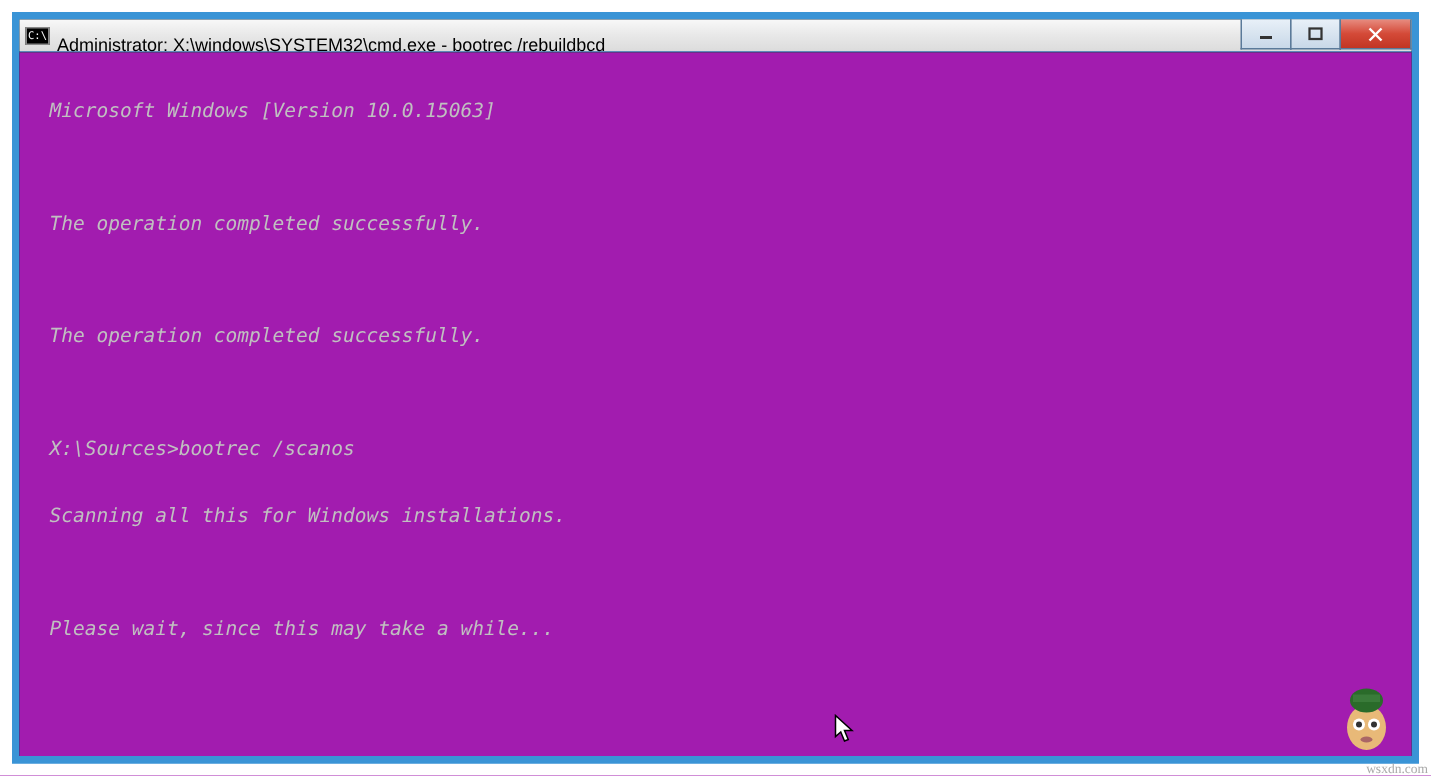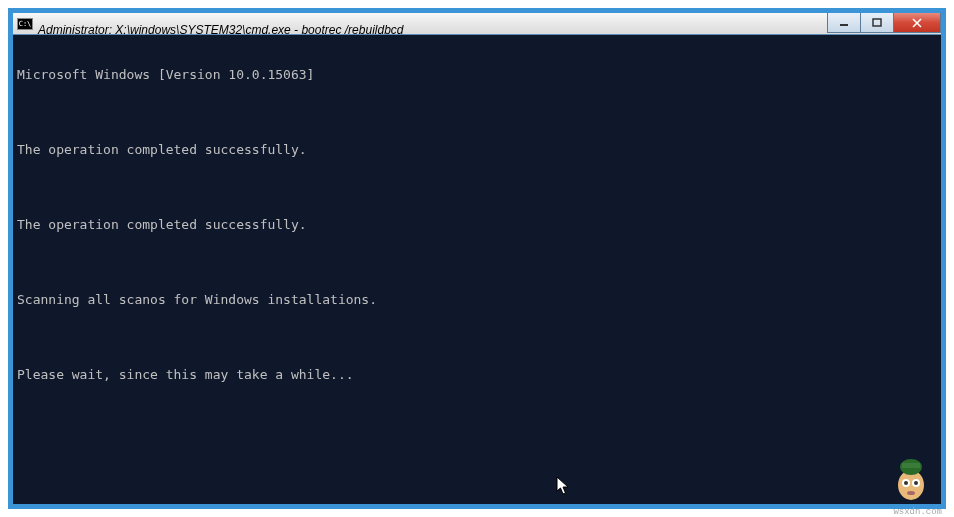--- a/index.html
+++ b/index.html
@@ -54,7 +54,7 @@
     justify-content: center;
     font-family: monospace;
   }
-  .title-text { font-style: italic; font-size: 12px; margin-top: 12px; }
+  .title-text { font-size: 12px; margin-top: 12px; }
   .controls { display: flex; height: 100%; }
   .ctrl-btn {
     width: 34px;

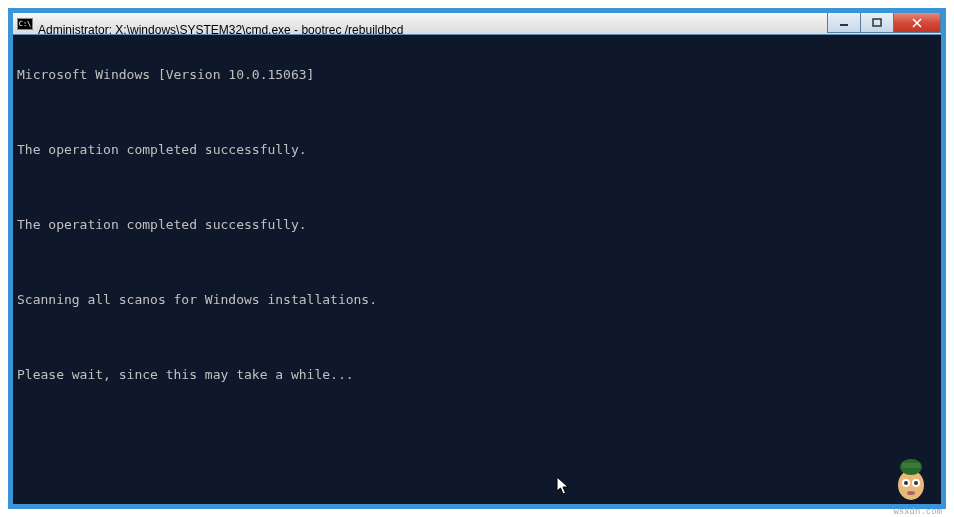--- a/index.html
+++ b/index.html
@@ -78,15 +78,16 @@
   .btn-close svg, .btn-min svg, .btn-max svg { display: block; }
   .terminal {
     flex: 1;
-    background: #0f172a;
+    background: #a21caf;
     color: #c0c0c0;
     font-family: Consolas, "Lucida Console", monospace;
     font-size: 13px;
     line-height: 15px;
-    padding: 2px 4px;
+    padding: 2px 20px;
     white-space: pre;
     overflow: hidden;
     position: relative;
+    font-style: italic;
   }
   .terminal .line { display: block; }
   .cursor {

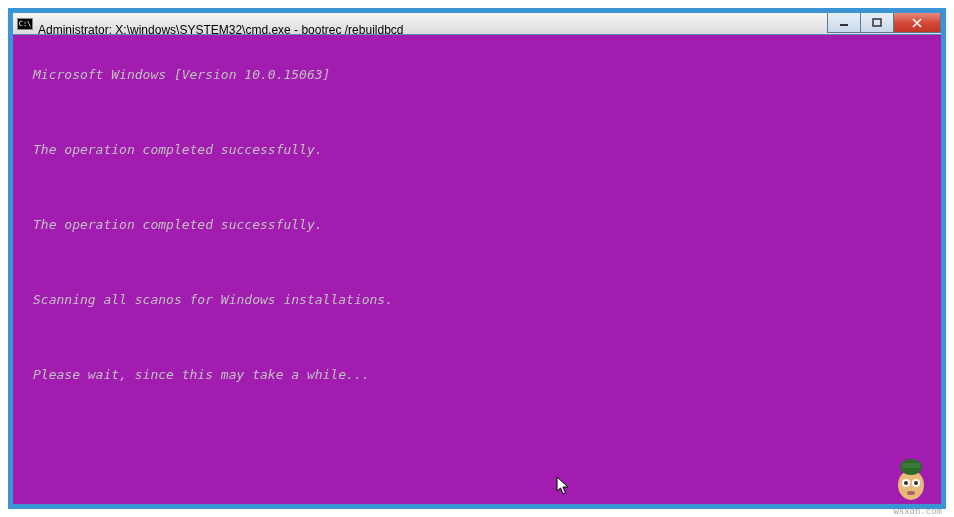--- a/index.html
+++ b/index.html
@@ -152,6 +152,7 @@
       <span class="line"></span>
       <span class="line">The operation completed successfully.</span>
       <span class="line"></span>
+      <span class="line">X:\Sources&gt;bootrec /scanos</span>
       <span class="line">Scanning all scanos for Windows installations.</span>
       <span class="line"></span>
       <span class="line">Please wait, since this may take a while...</span>

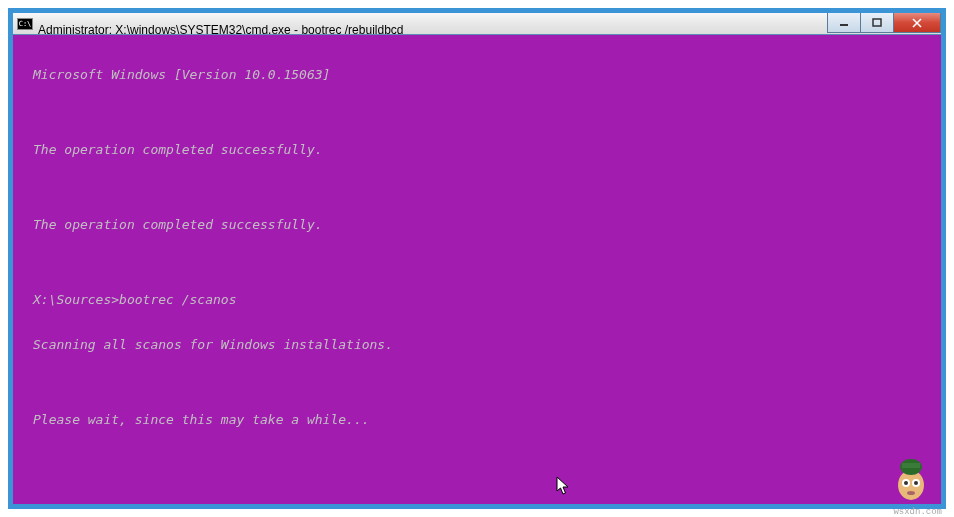--- a/index.html
+++ b/index.html
@@ -153,7 +153,7 @@
       <span class="line">The operation completed successfully.</span>
       <span class="line"></span>
       <span class="line">X:\Sources&gt;bootrec /scanos</span>
-      <span class="line">Scanning all scanos for Windows installations.</span>
+      <span class="line">Scanning all this for Windows installations.</span>
       <span class="line"></span>
       <span class="line">Please wait, since this may take a while...</span>
       <span class="line"></span>

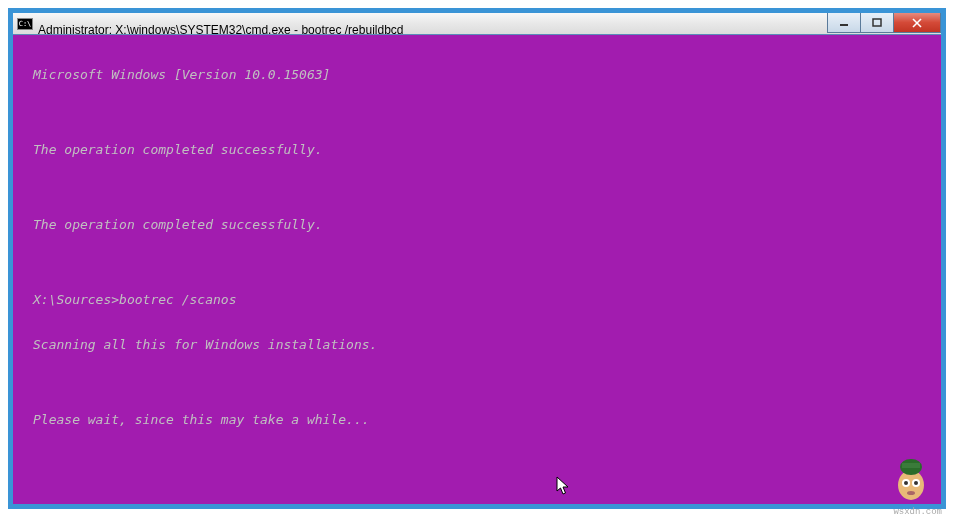--- a/index.html
+++ b/index.html
@@ -107,11 +107,11 @@
   }
   .watermark {
     position: absolute;
-    right: 12px;
+    right: 2px;
     bottom: 0px;
     font-size: 9px;
     color: #aaa;
-    font-family: Liberation Mono, monospace;
+    font-family: Liberation Serif, serif;
   }
 </style>
 </head>

